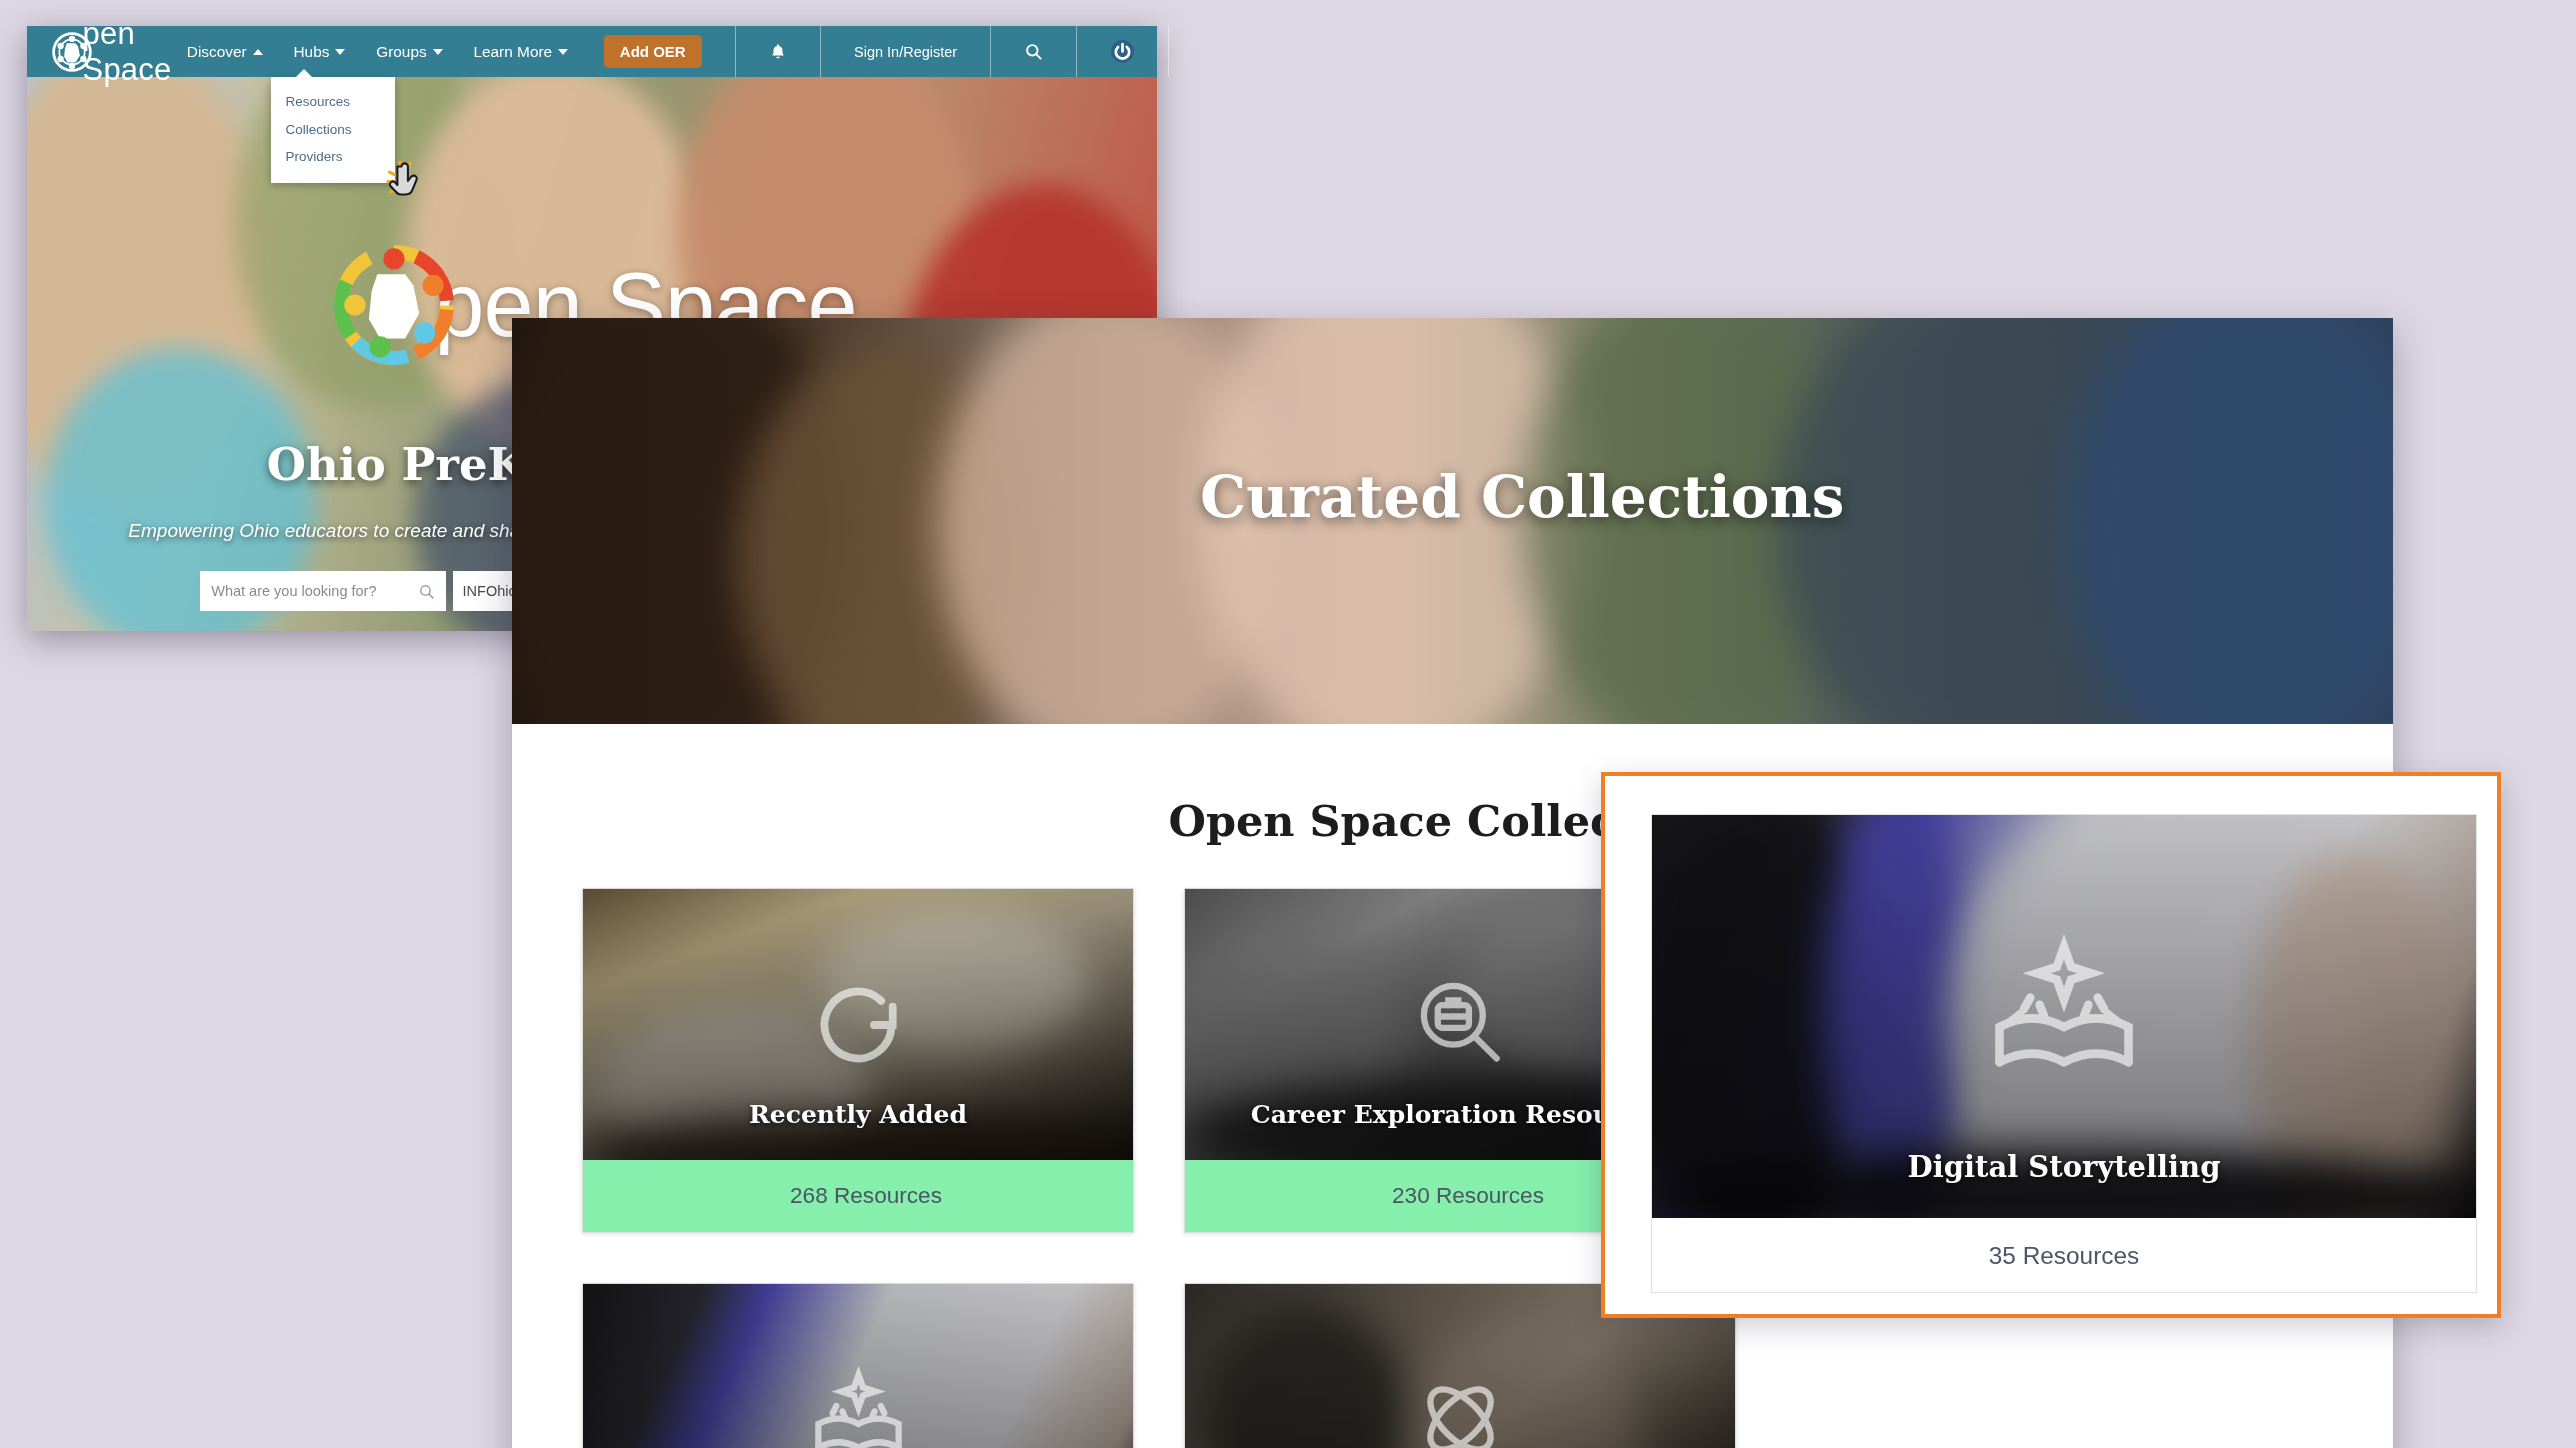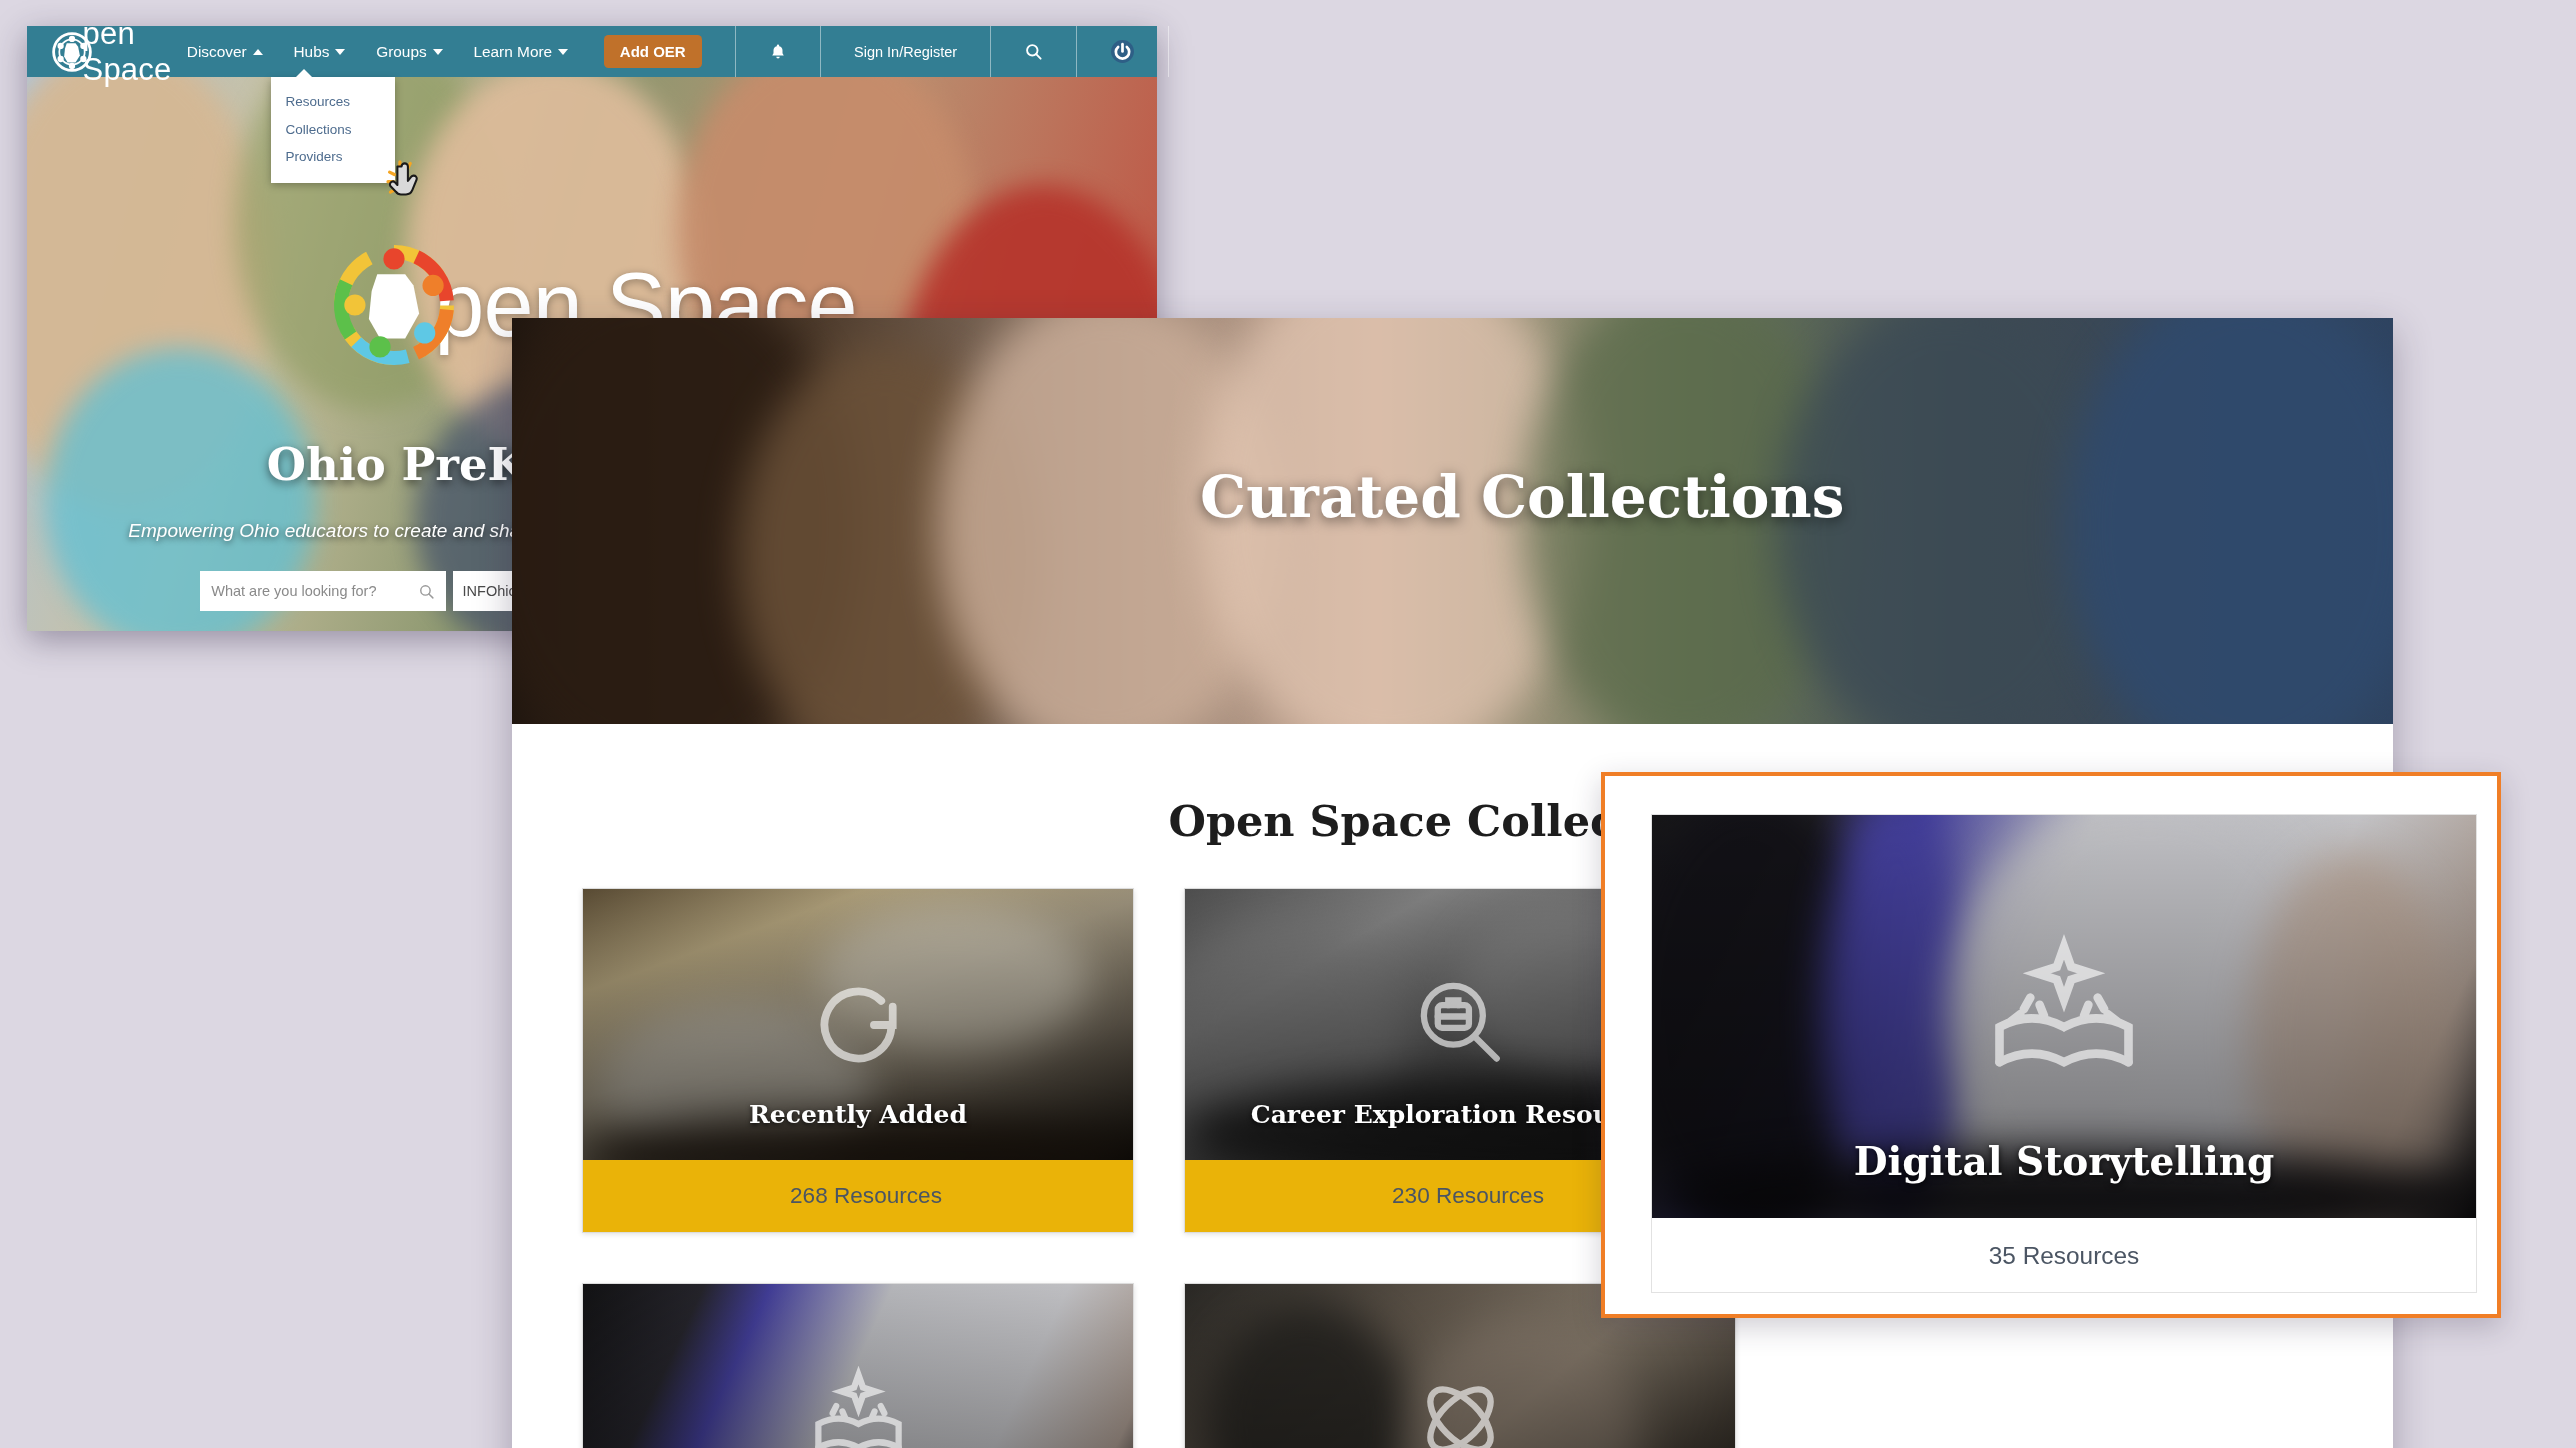--- a/index.html
+++ b/index.html
@@ -182,7 +182,7 @@
   }
   .ov-label {
     position: absolute; z-index: 3; bottom: 34px; left: 0; right: 0; text-align: center;
-    font-family: "DejaVu Serif", serif; font-weight: bold; font-size: 39px; color: #fff;
+    font-family: "DejaVu Serif", serif; font-weight: bold; font-size: 29px; color: #fff;
     text-shadow: 0 1.8px 6.3px rgba(0,0,0,.85);
   }
   .ov-foot {

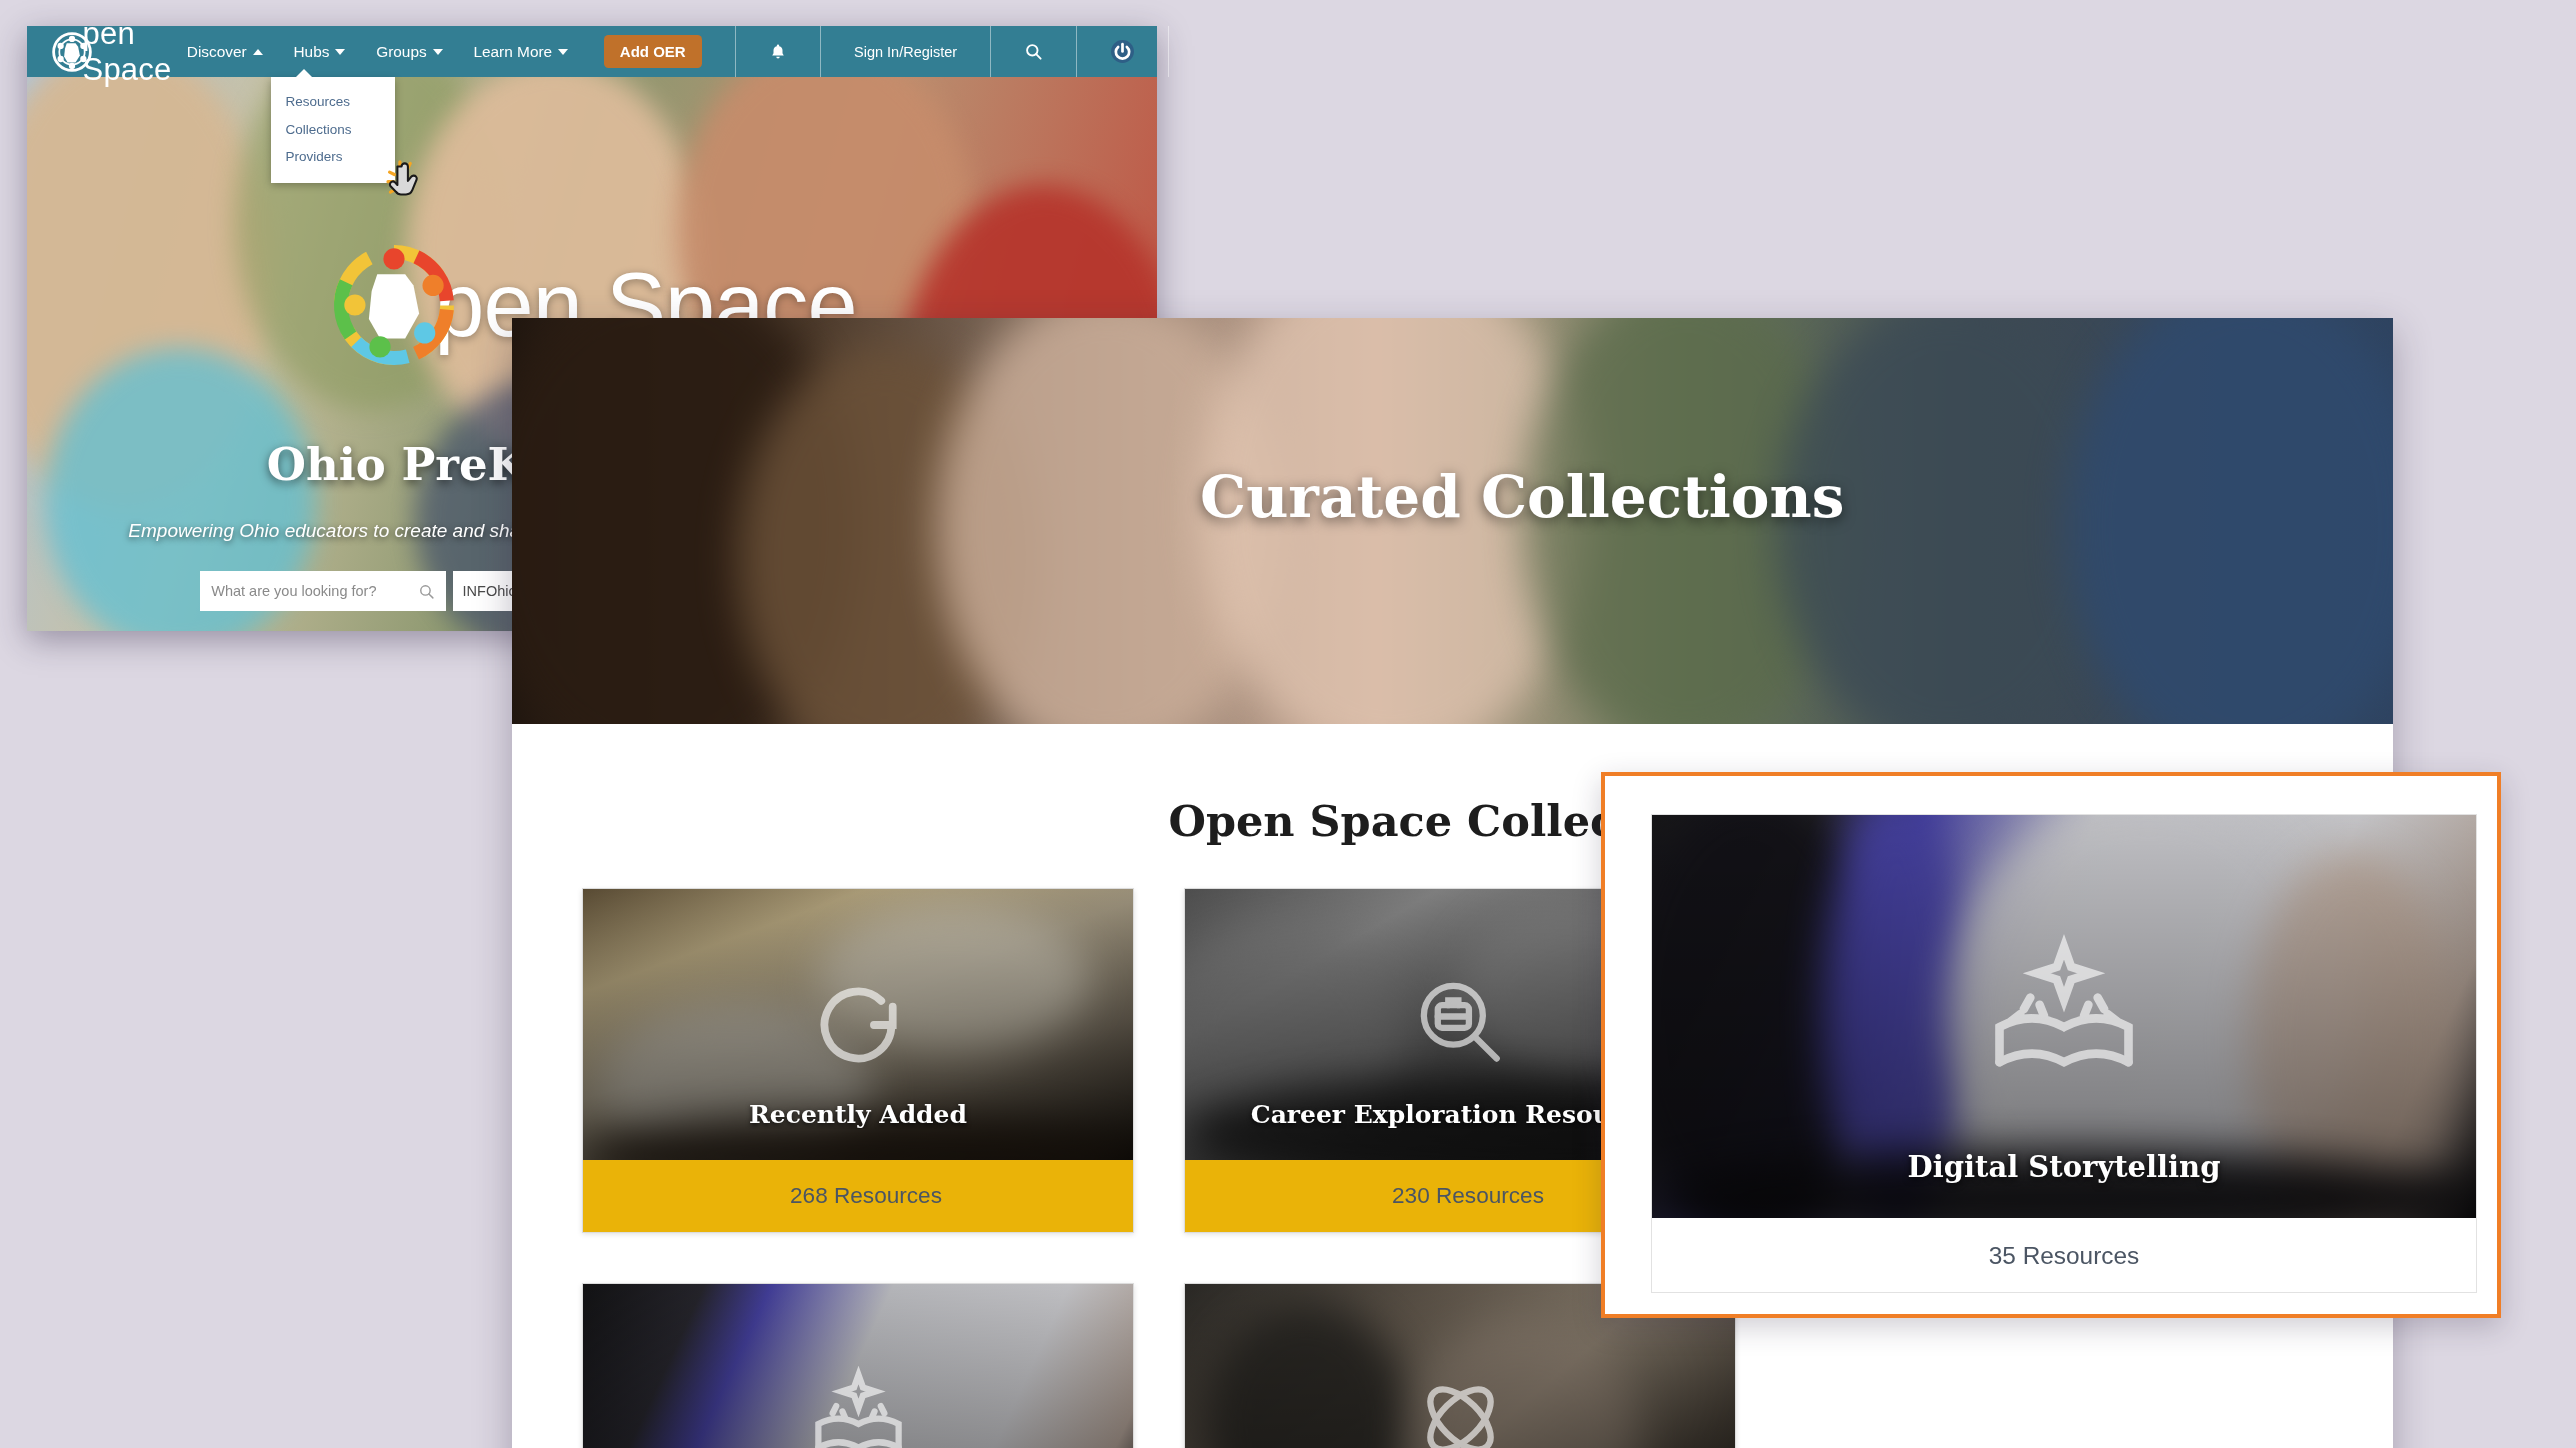--- a/index.html
+++ b/index.html
@@ -160,7 +160,7 @@
   }
   .card-foot {
     height: 72px; display: flex; align-items: center; justify-content: center;
-    font-size: 22.6px; color: #4b5563; background: #eab308; padding-left: 16px;
+    font-size: 22.6px; color: #4b5563; background: #86efac; padding-left: 16px;
   }
 
   

